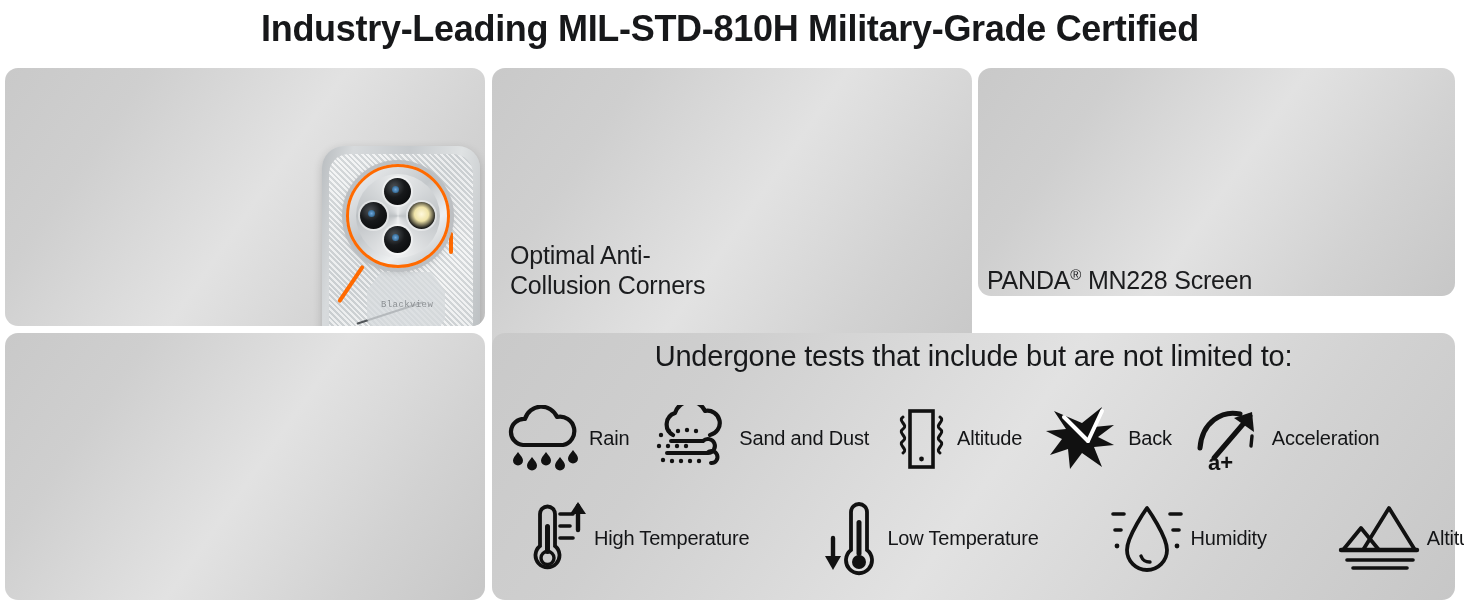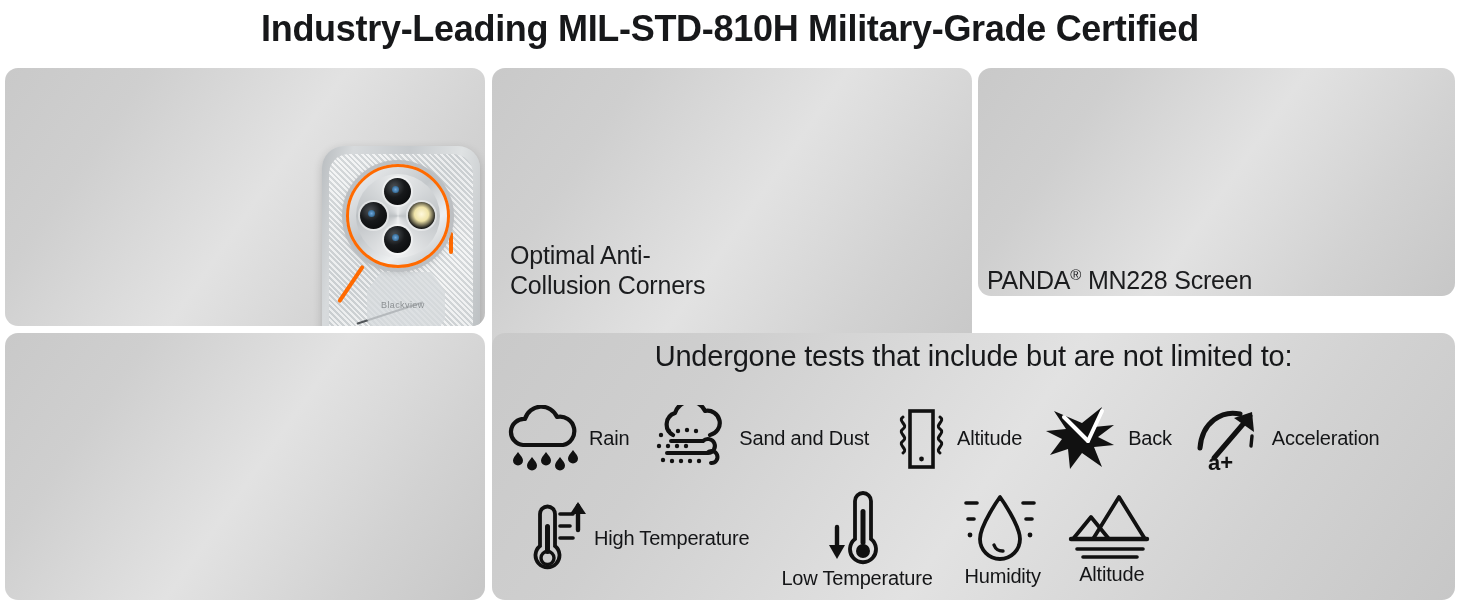--- a/index.html
+++ b/index.html
@@ -73,7 +73,7 @@
   .row2 .test-item + .test-item { margin-left: 26px; flex-direction: column; }
 
   
-  .phone-art { position: absolute; z-index: 3; }
+  .phone-art { position: absolute; z-index: 3; font-family: Liberation Mono, monospace; }
 
   .phone-body {
     position: absolute; inset: 0;

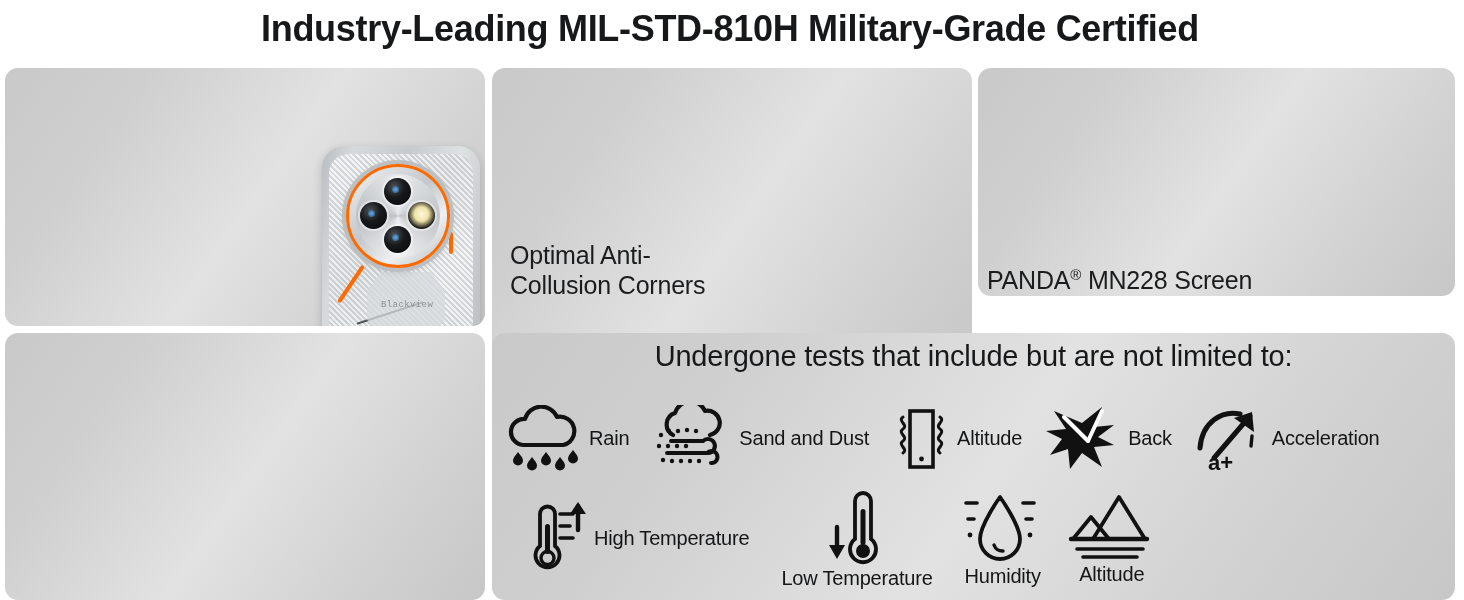--- a/index.html
+++ b/index.html
@@ -62,7 +62,7 @@
   }
   .test-row { display: flex; align-items: center; height: 100px; }
   .test-row.row1 { padding-left: 5px; }
-  .test-row.row2 { padding-left: 18px; }
+  .test-row.row2 { padding-left: 18px; gap: 44px; }
   .test-item { display: flex; align-items: center; }
   .test-item .glyph { flex: 0 0 auto; display: block; }
   .test-item .tlabel {

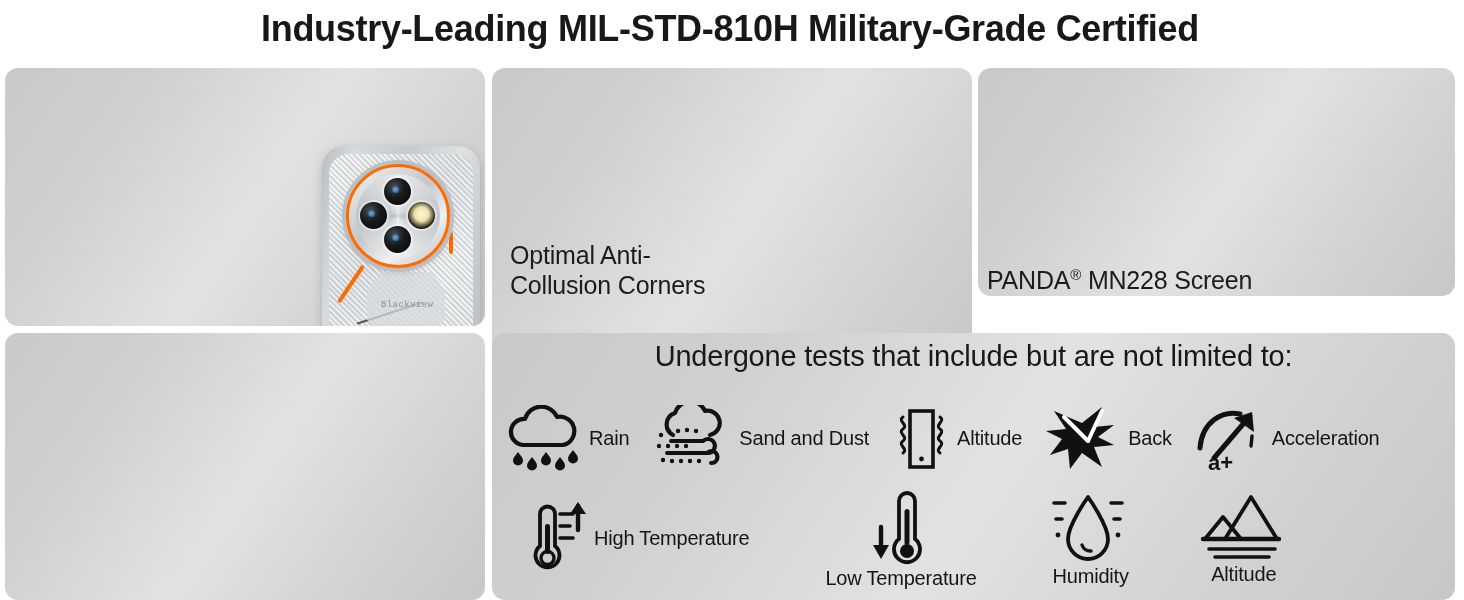--- a/index.html
+++ b/index.html
@@ -70,7 +70,7 @@
     margin-left: 6px; letter-spacing: -0.2px;
   }
   .row1 .test-item + .test-item { margin-left: 22px; }
-  .row2 .test-item + .test-item { margin-left: 26px; flex-direction: column; }
+  .row2 .test-item + .test-item { margin-left: 26px; }
 
   
   .phone-art { position: absolute; z-index: 3; font-family: Liberation Mono, monospace; }

